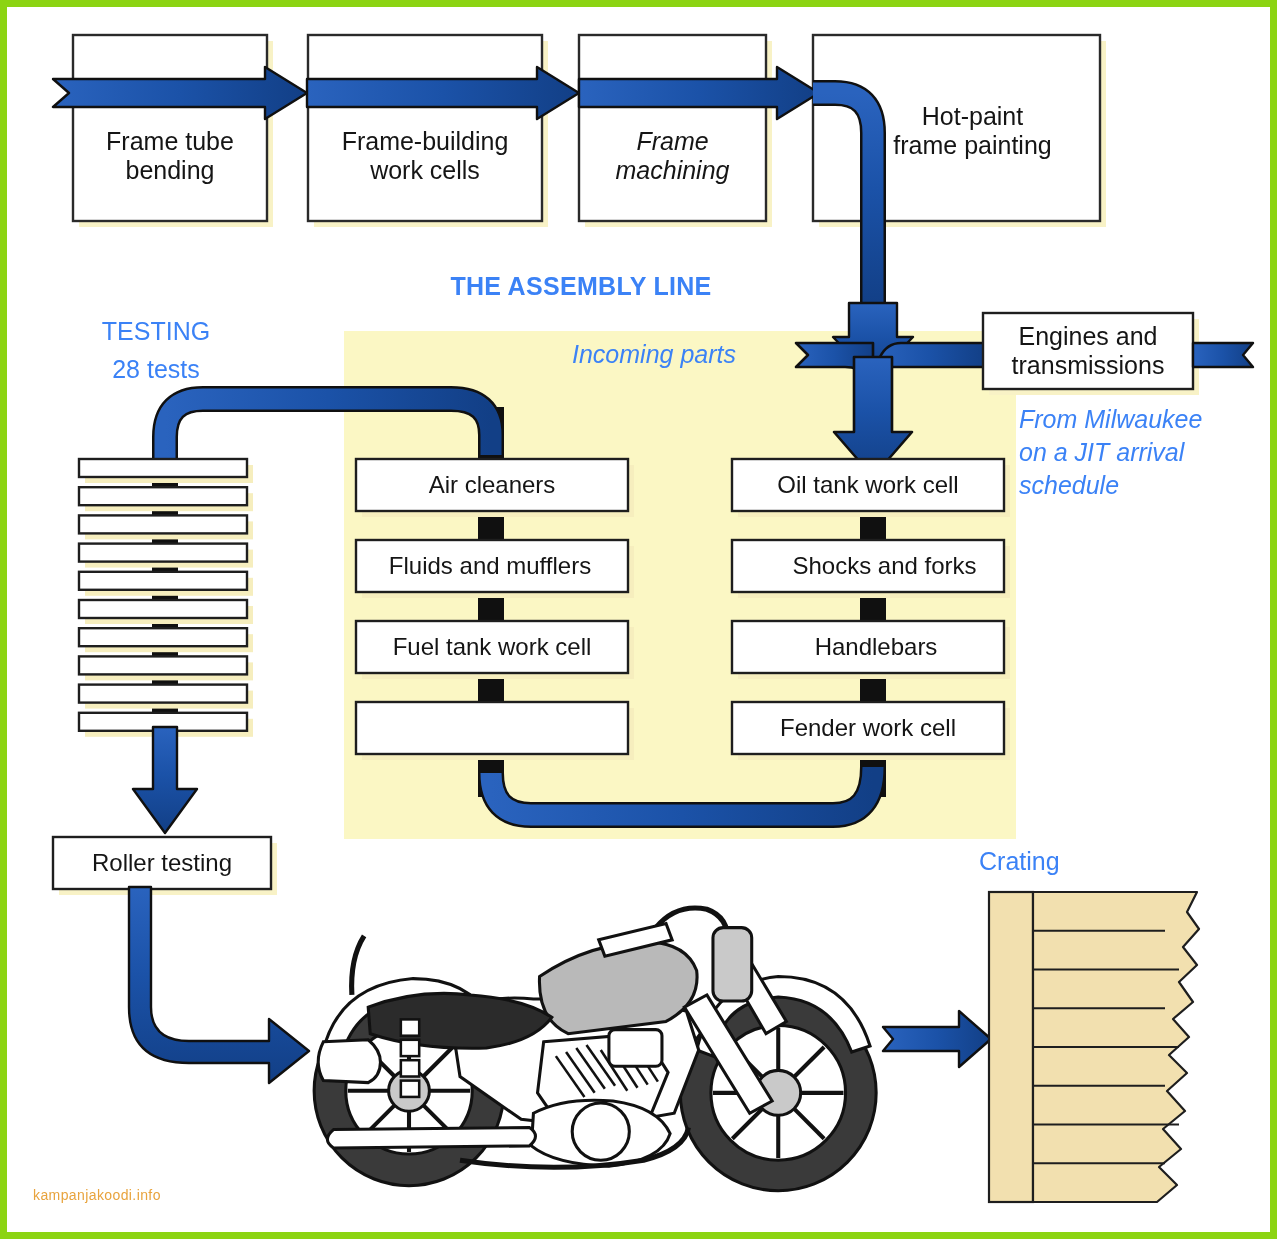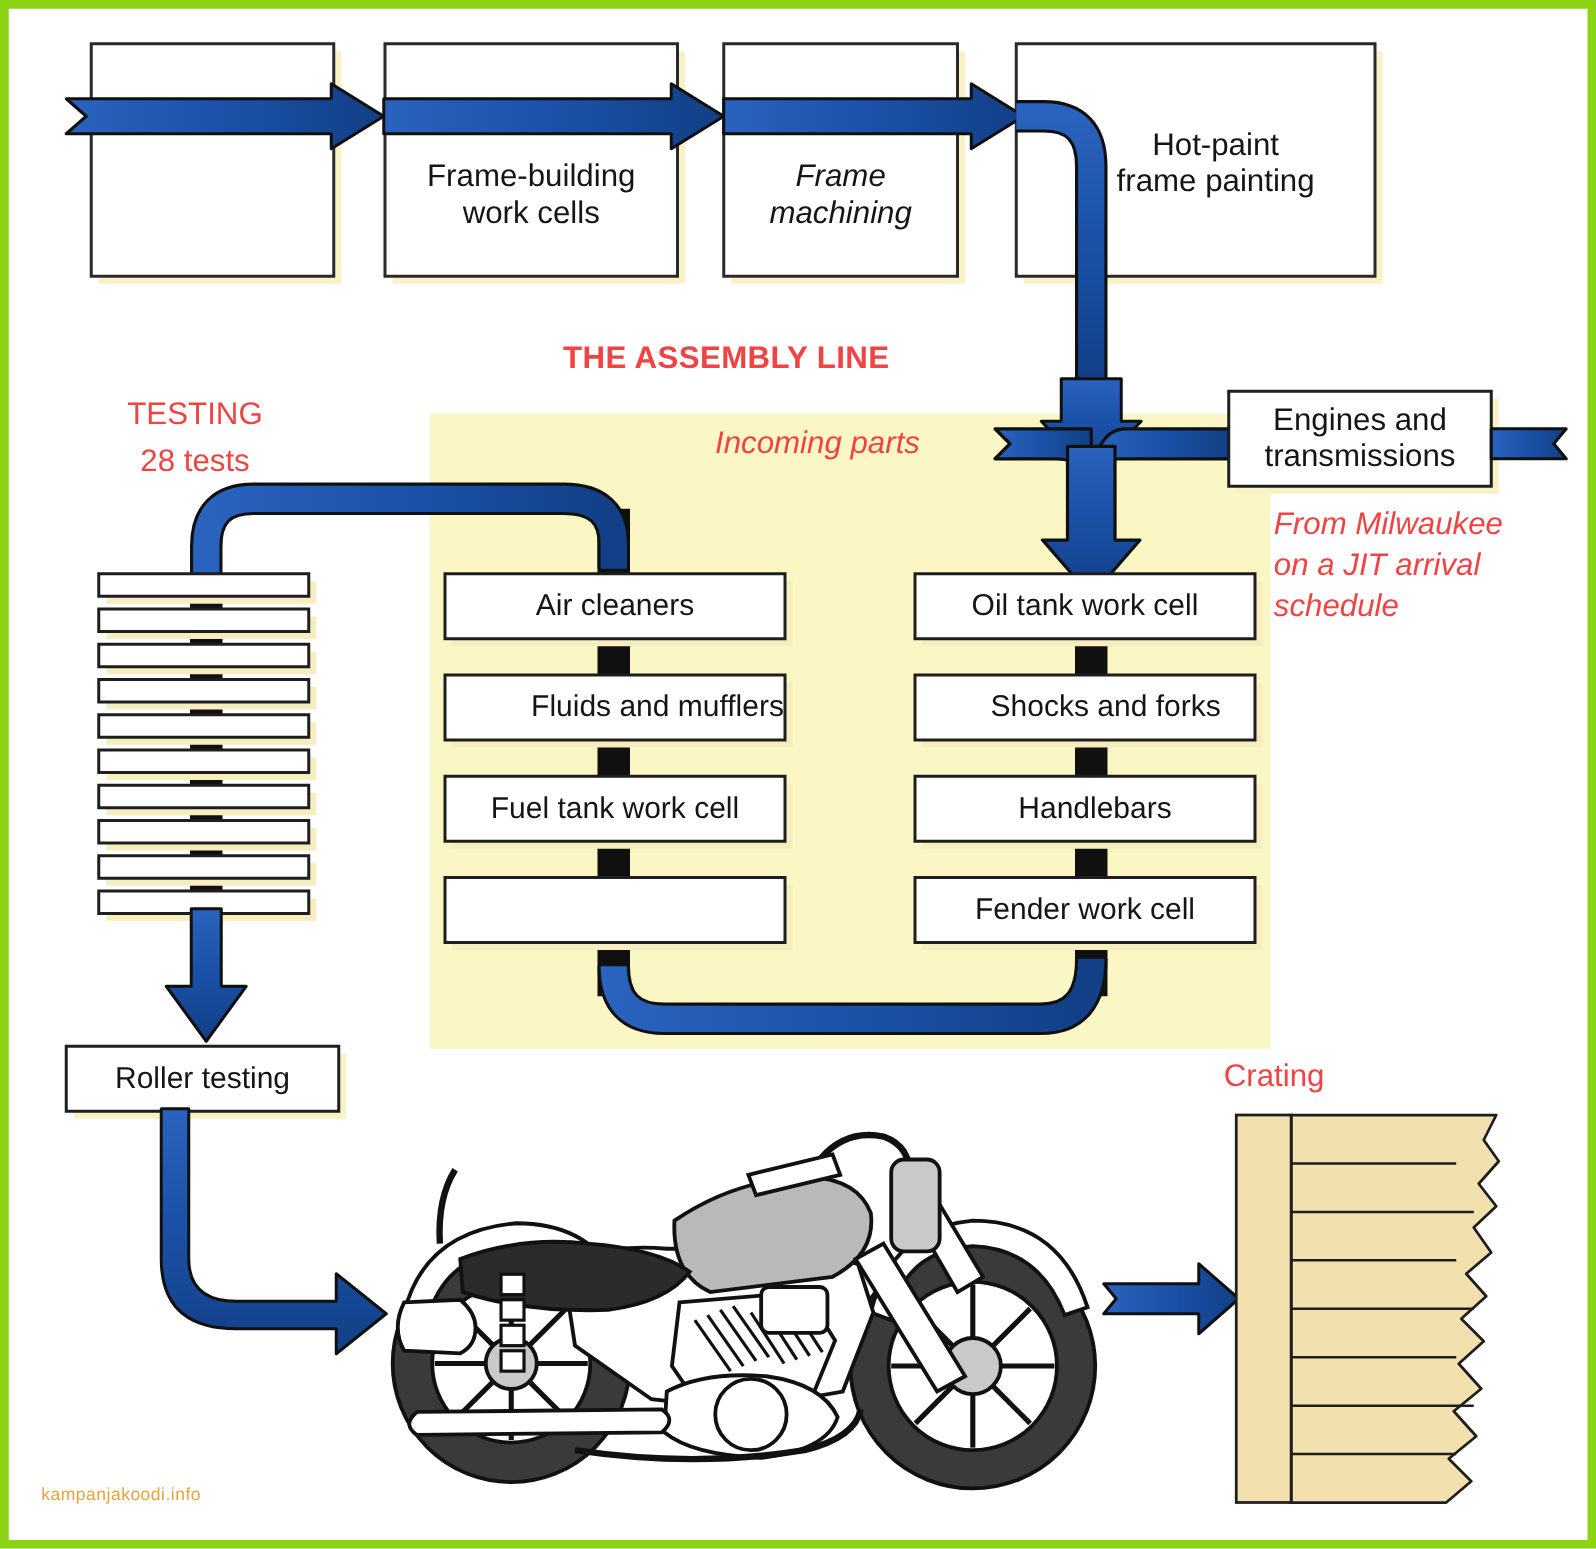--- a/index.html
+++ b/index.html
@@ -263,6 +263,9 @@
       </g>
     </svg>
 
+    <div class="lbl boxtxt" style="left:66px;top:28px;width:194px;height:186px;padding-top:56px;">
+      <span><span>Frame tube</span><br><span>bending</span></span>
+    </div>
     <div class="lbl boxtxt" style="left:301px;top:28px;width:234px;height:186px;padding-top:56px;">
       <span><span>Frame-building</span><br><span>work cells</span></span>
     </div>

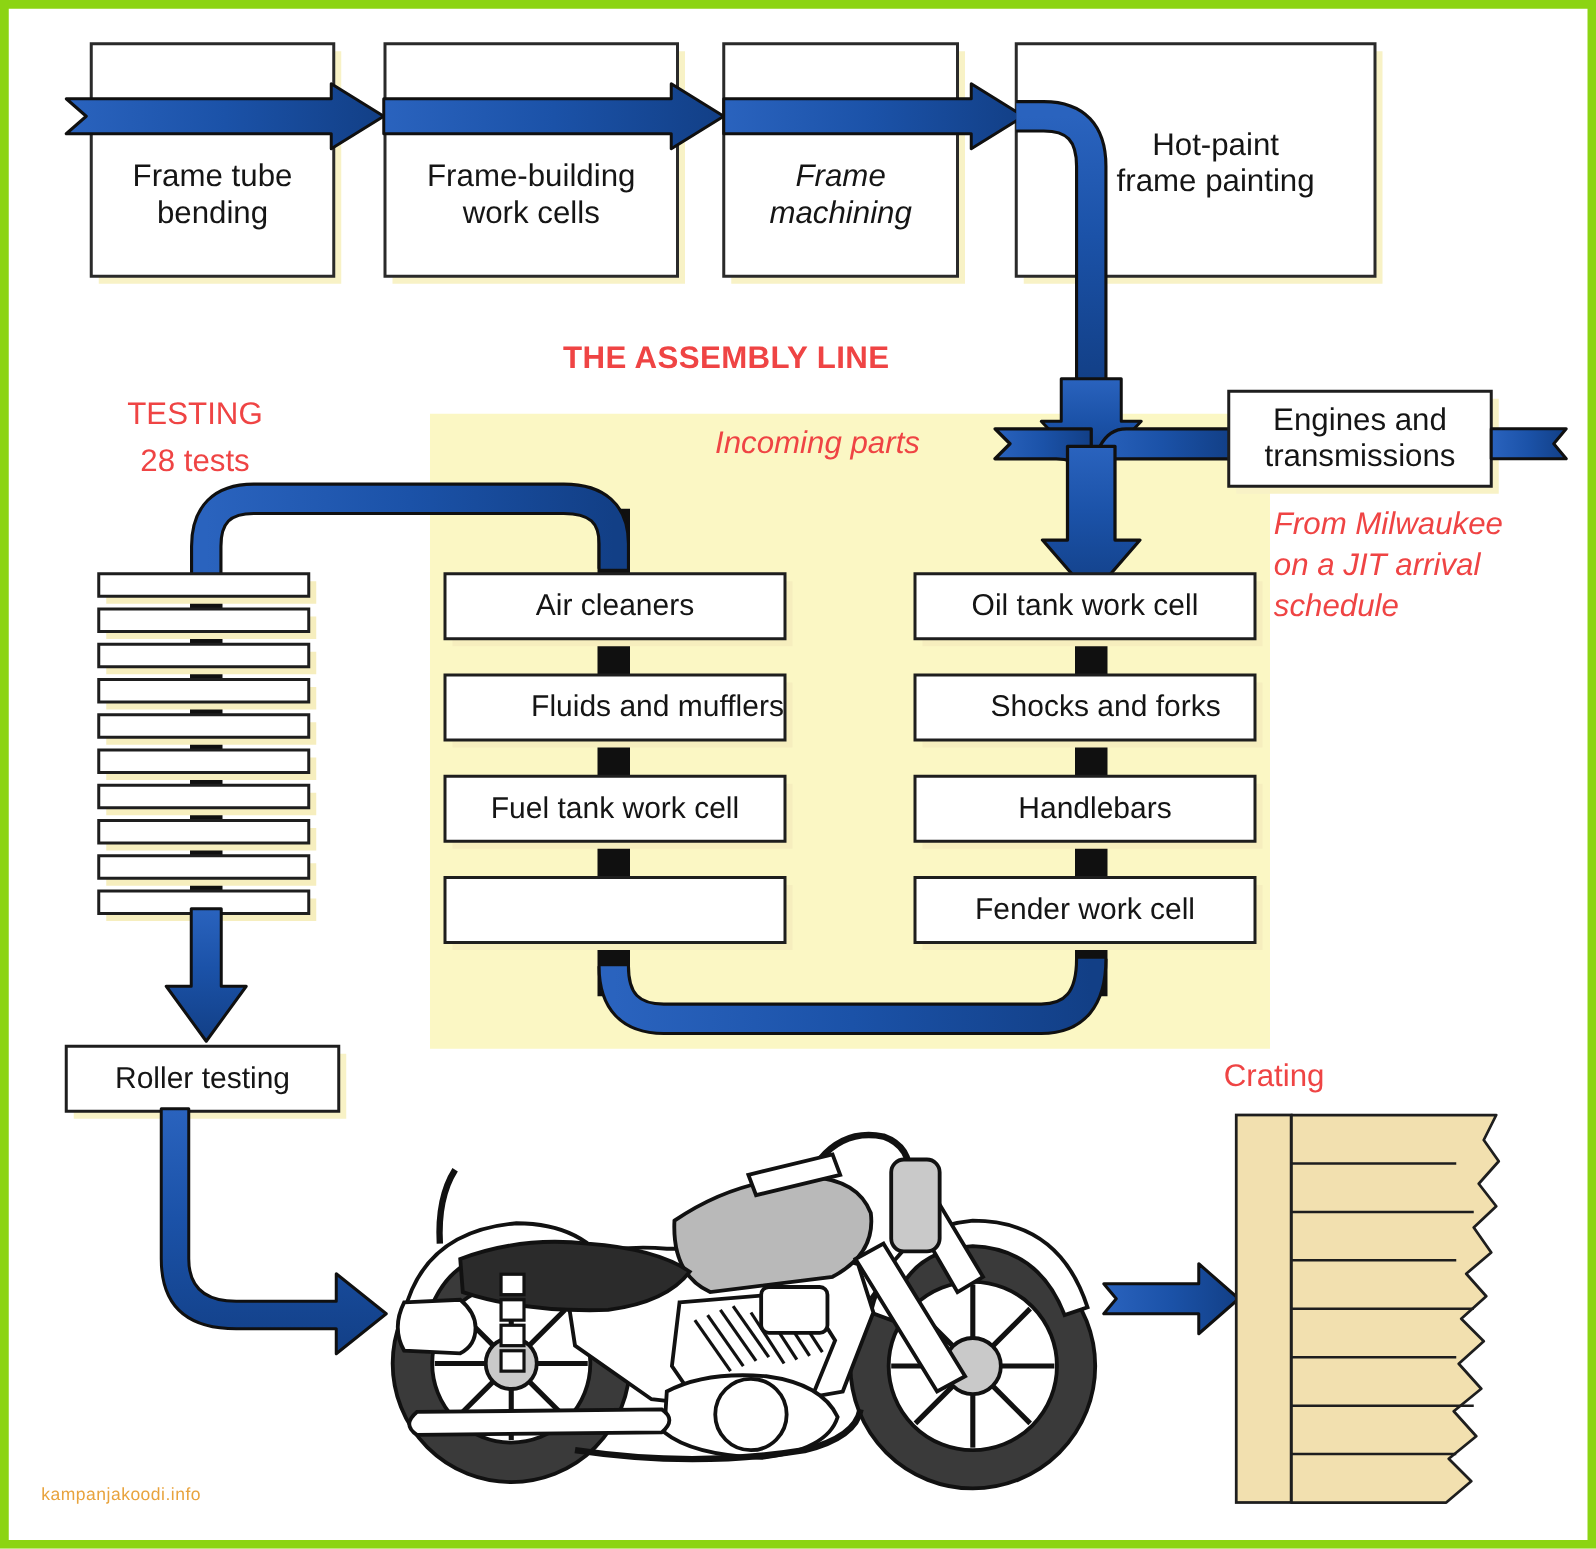--- a/index.html
+++ b/index.html
@@ -13,7 +13,7 @@
        pointer-events:none;}
   .boxtxt{font-size:25px;}
   .smbox{font-size:24px;}
-  .free{position:absolute;color:#ef4444;}
+  .free{position:absolute;color:#3b82f6;}
   .title{font-weight:bold;font-size:25px;letter-spacing:.3px;}
   .ital{font-style:italic;font-size:25px;}
   .watermark{font-size:14px;color:#E8A33D;letter-spacing:.4px;}

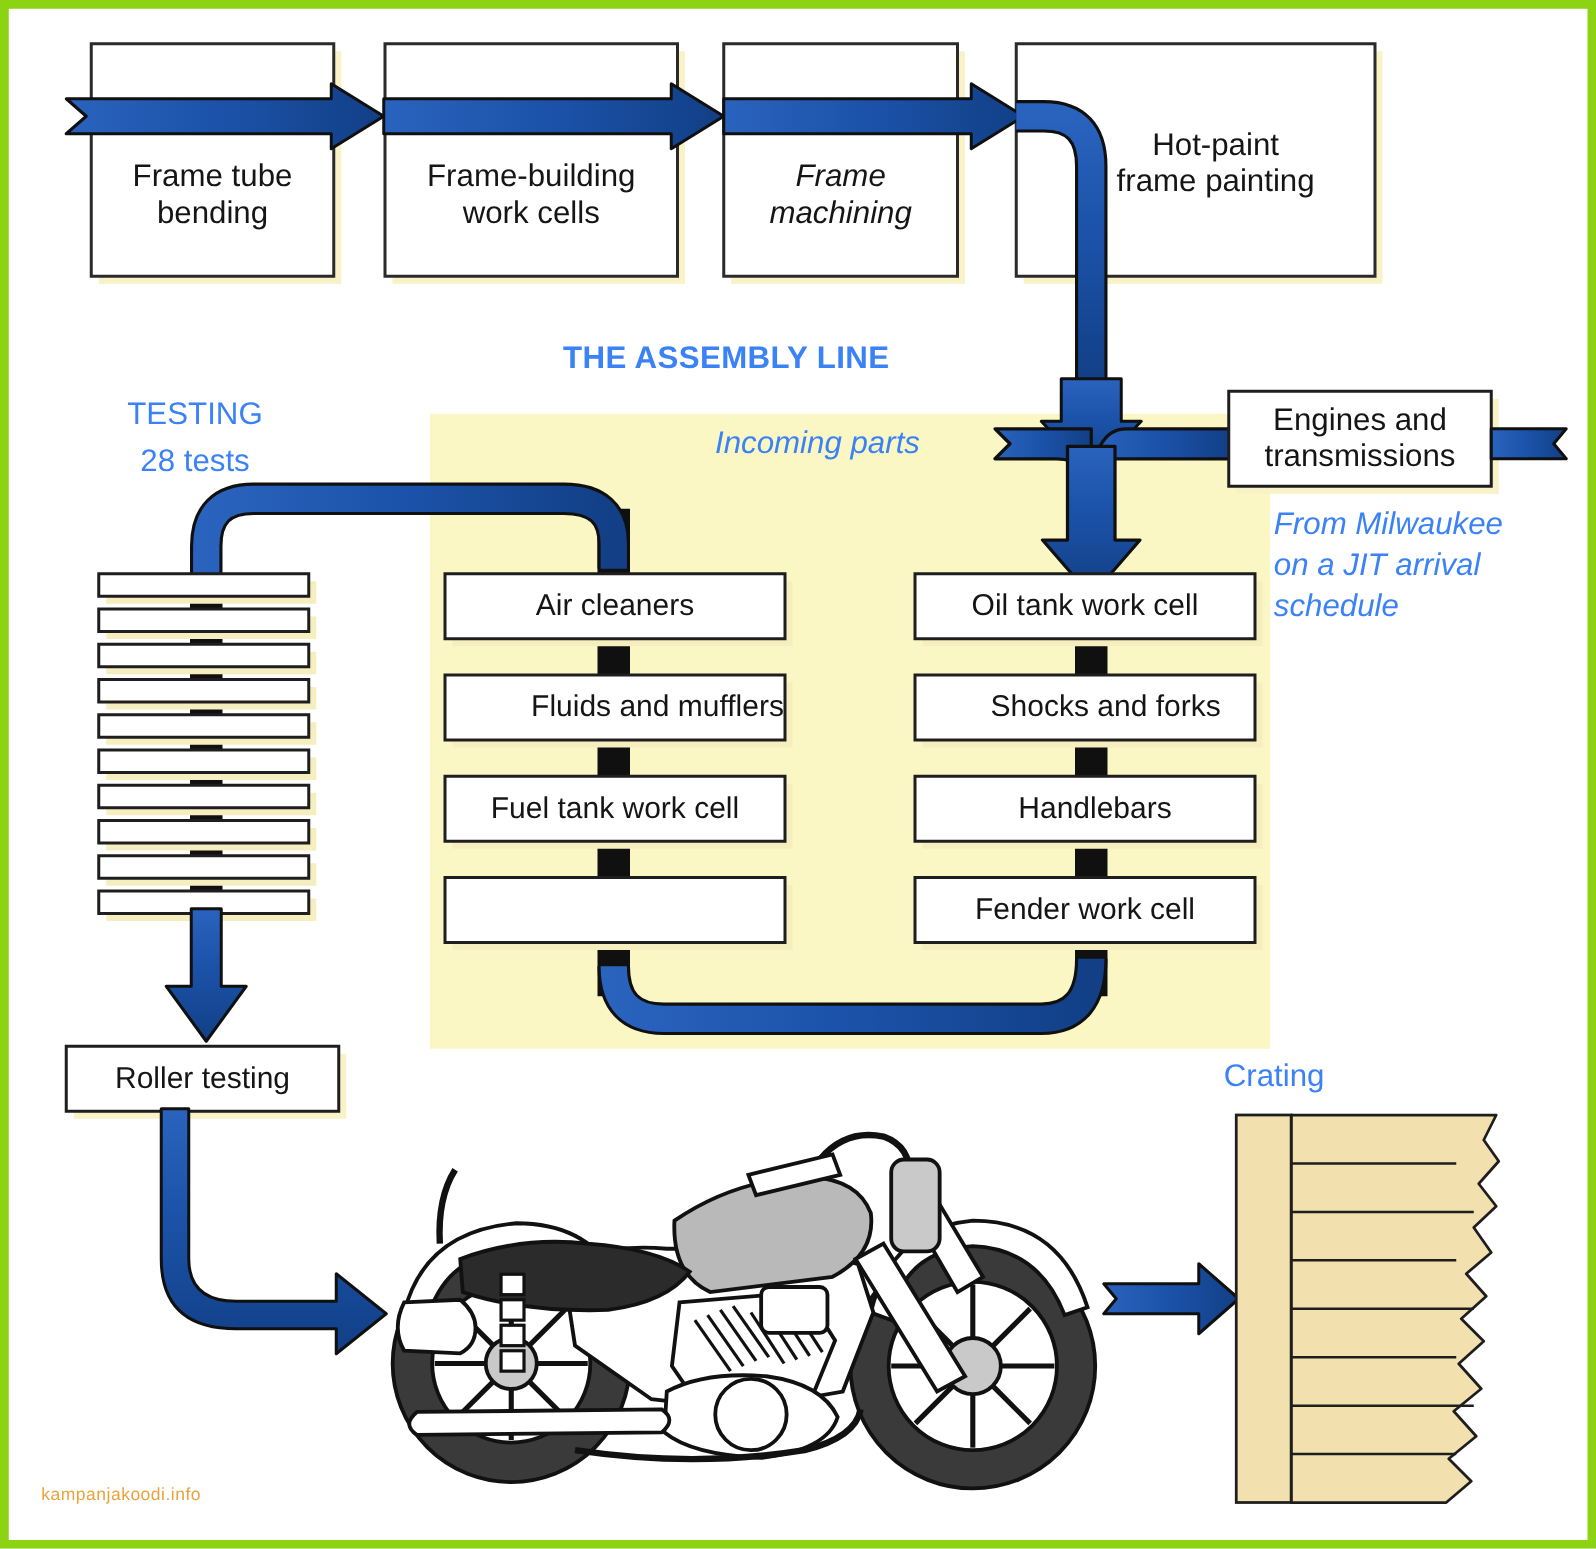--- a/index.html
+++ b/index.html
@@ -291,7 +291,7 @@
     <div class="free ital" style="left:1012px;top:464px;">schedule</div>
 
     <div class="lbl smbox" style="left:349px;top:452px;width:272px;height:52px;">Air cleaners</div>
-    <div class="lbl smbox" style="left:349px;top:533px;width:268px;height:52px;margin-left:36px;">Fluids and mufflers</div>
+    <div class="lbl smbox" style="left:349px;top:533px;width:268px;height:52px;">Fluids and mufflers</div>
     <div class="lbl smbox" style="left:349px;top:614px;width:272px;height:52px;">Fuel tank work cell</div>
 
     <div class="lbl smbox" style="left:725px;top:452px;width:272px;height:52px;">Oil tank work cell</div>

